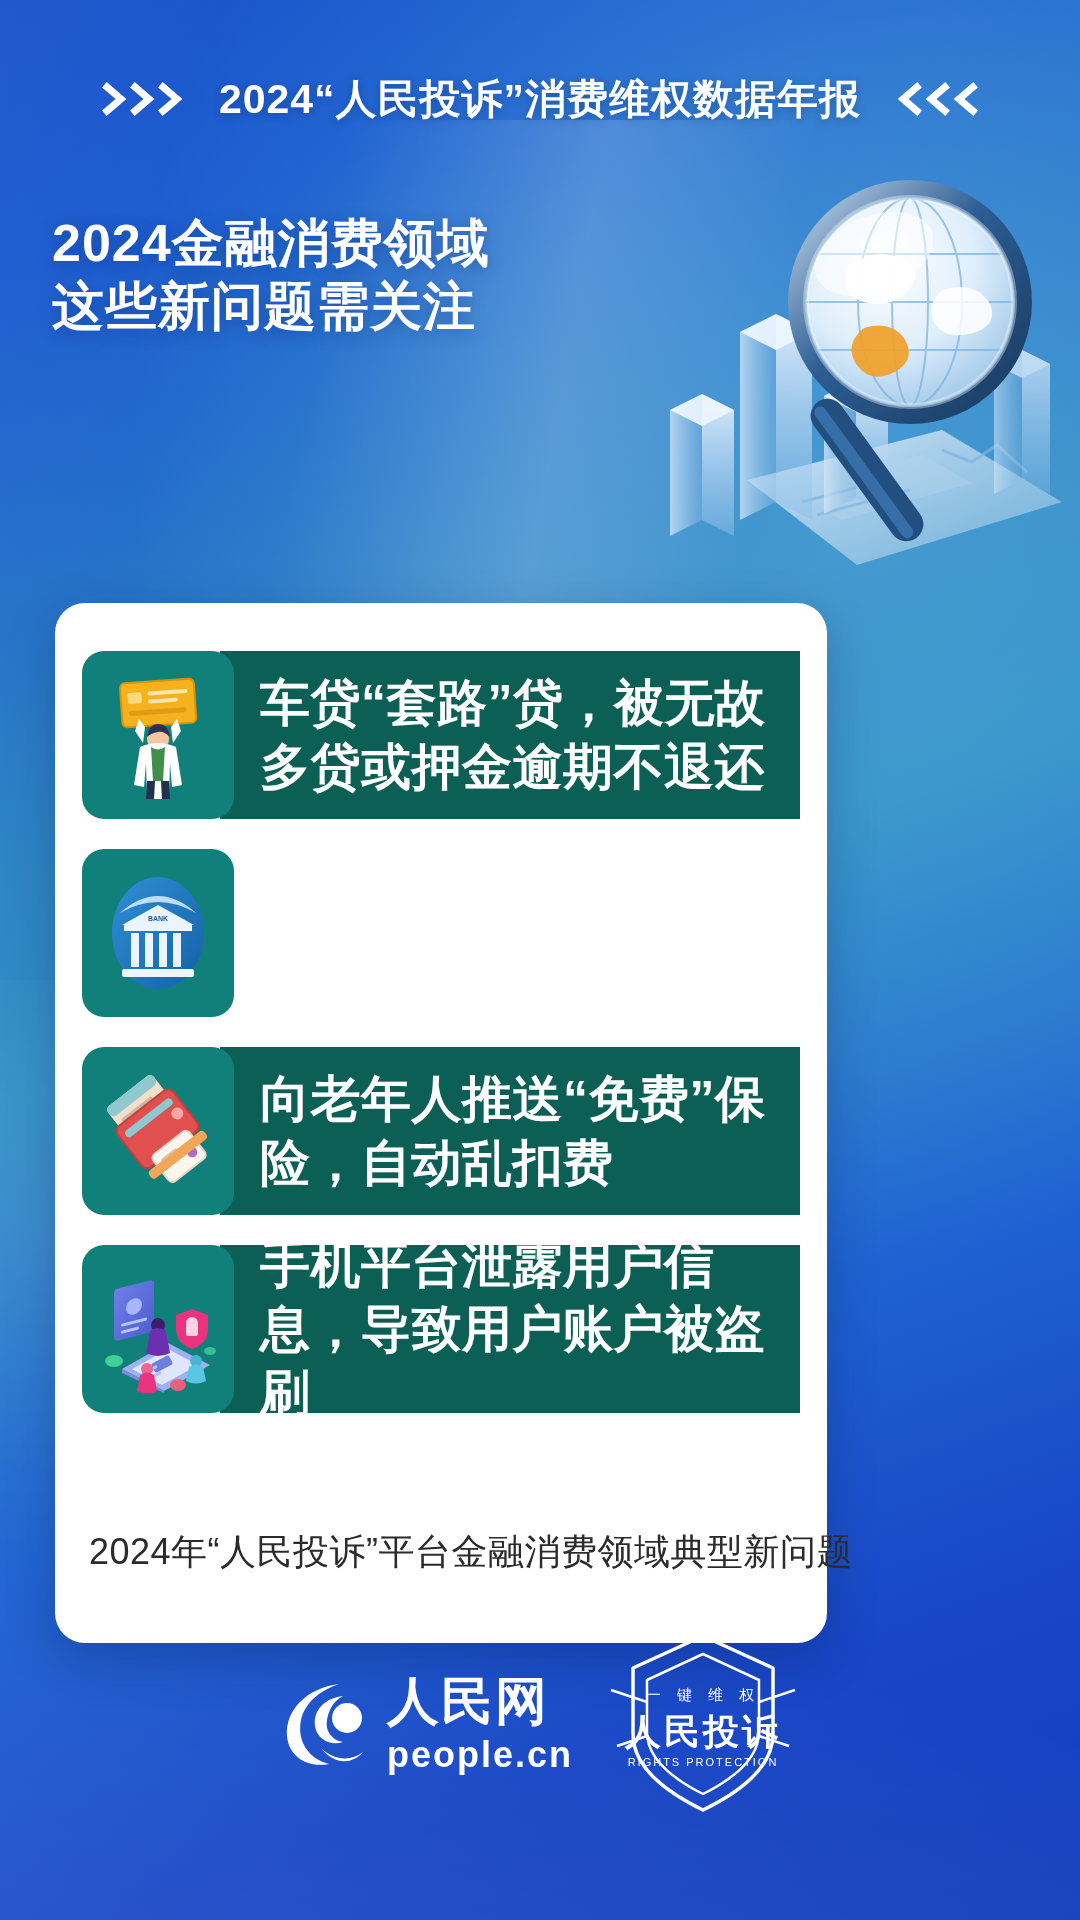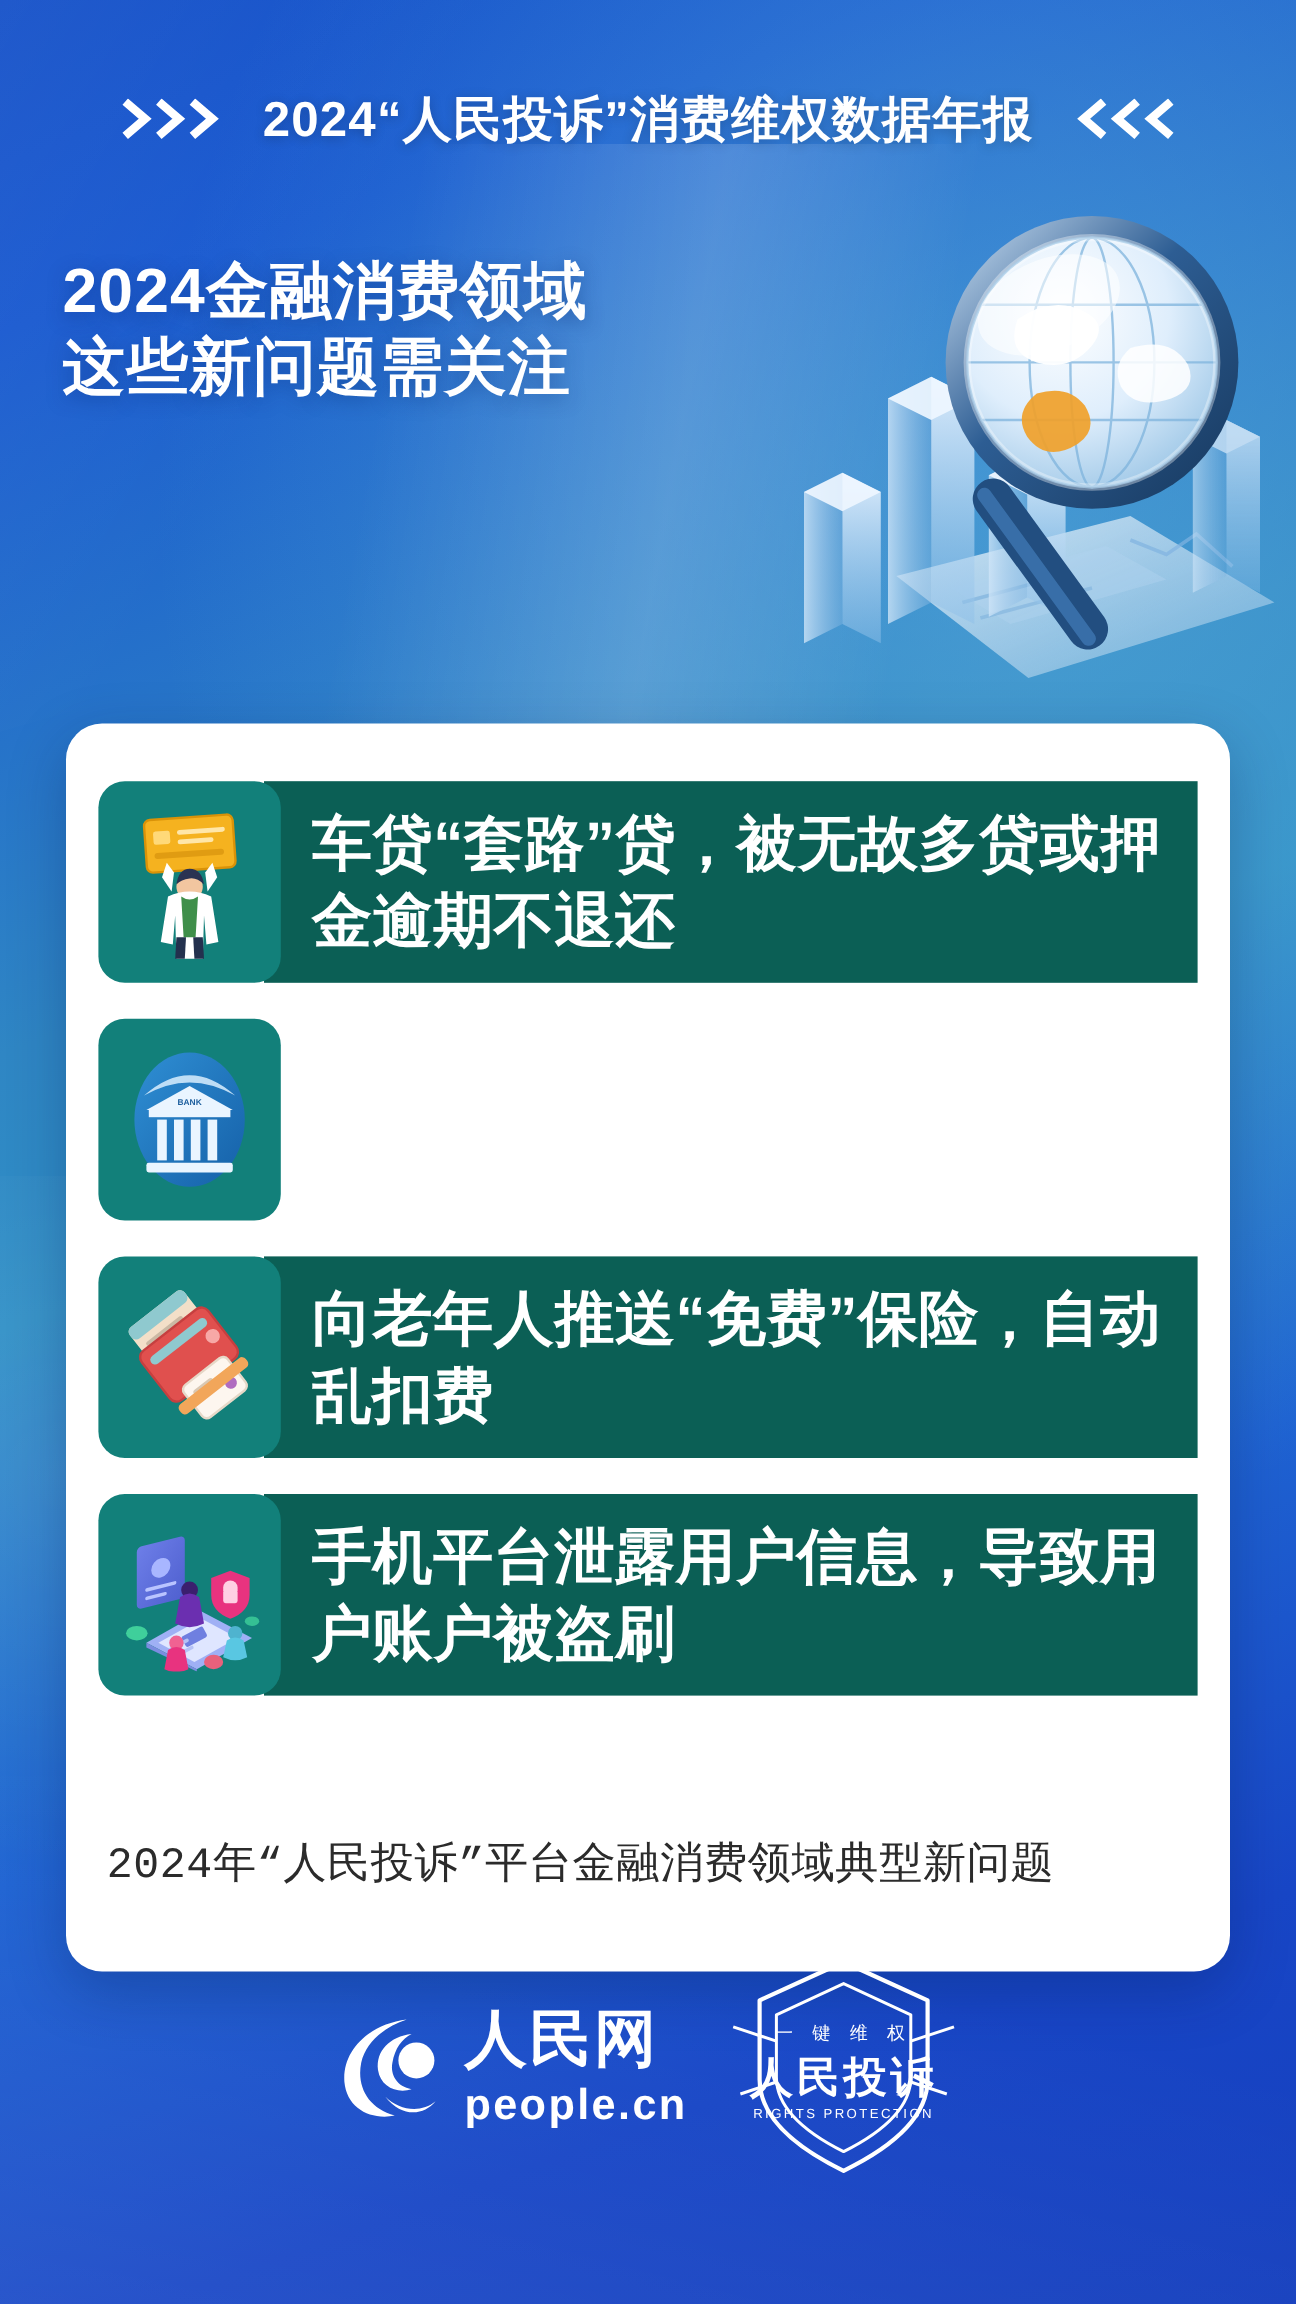--- a/index.html
+++ b/index.html
@@ -103,7 +103,7 @@
     position: absolute;
     top: 603px;
     left: 55px;
-    width: 970px;
+    width: 772px;
     height: 1040px;
     background: #ffffff;
     border-radius: 30px;

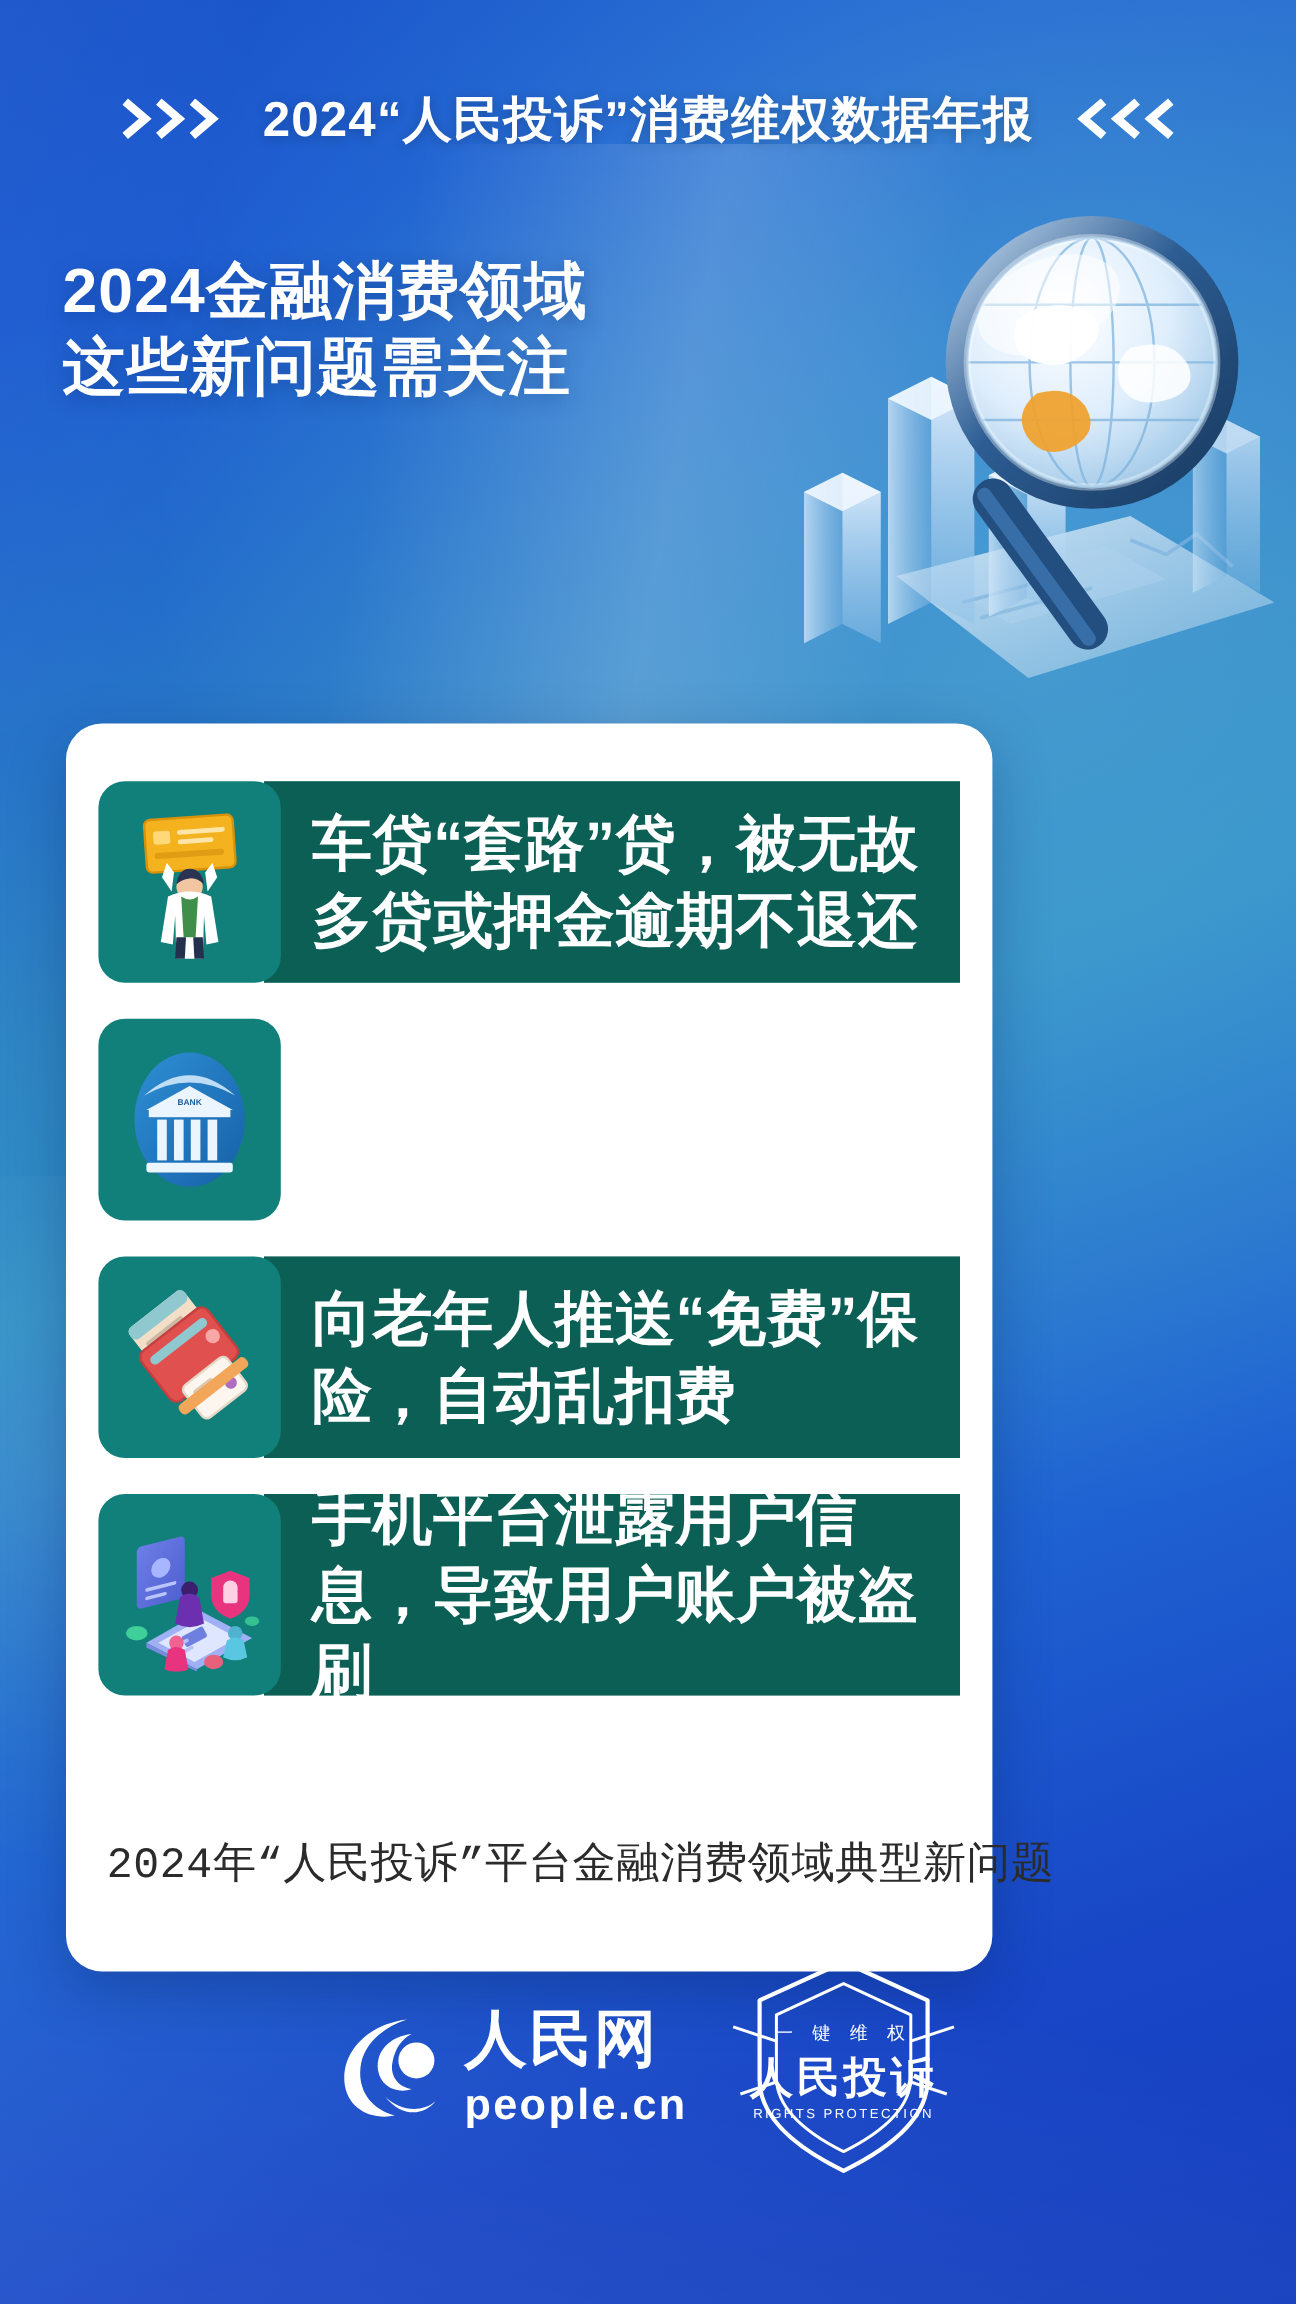--- a/index.html
+++ b/index.html
@@ -165,7 +165,7 @@
     color: #2b2b2b;
     letter-spacing: 0.5px;
     white-space: nowrap;
-    font-family: Liberation Mono, monospace;
+    font-family: Liberation Sans, sans-serif;
   }
 
   

